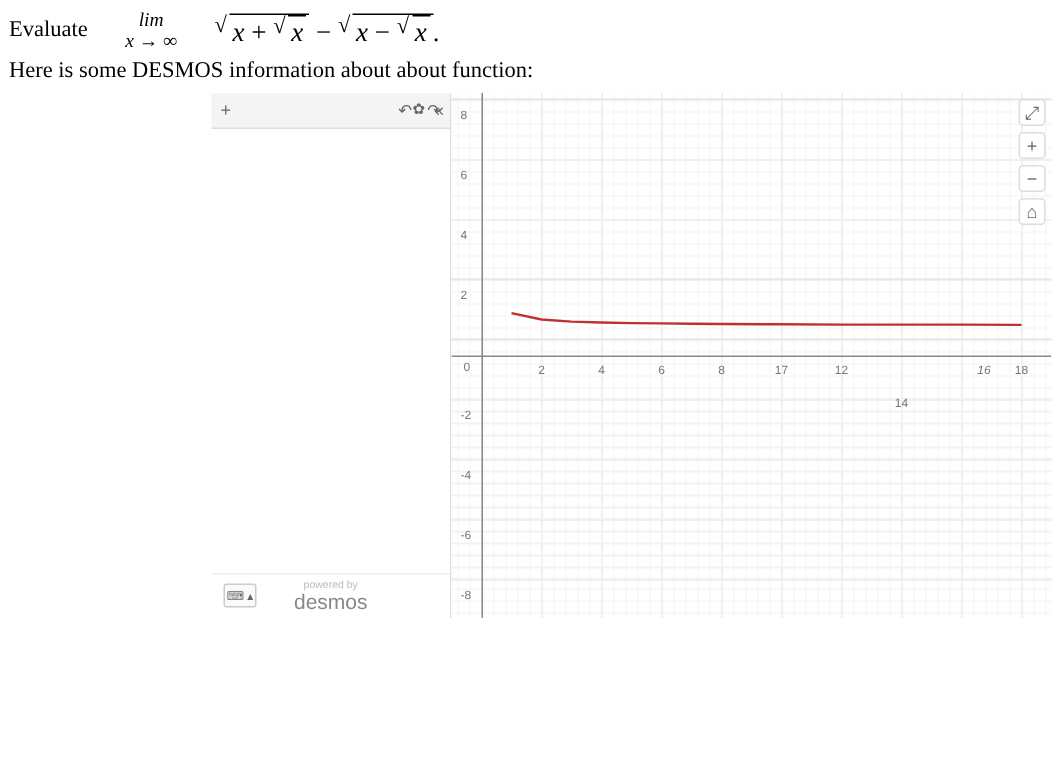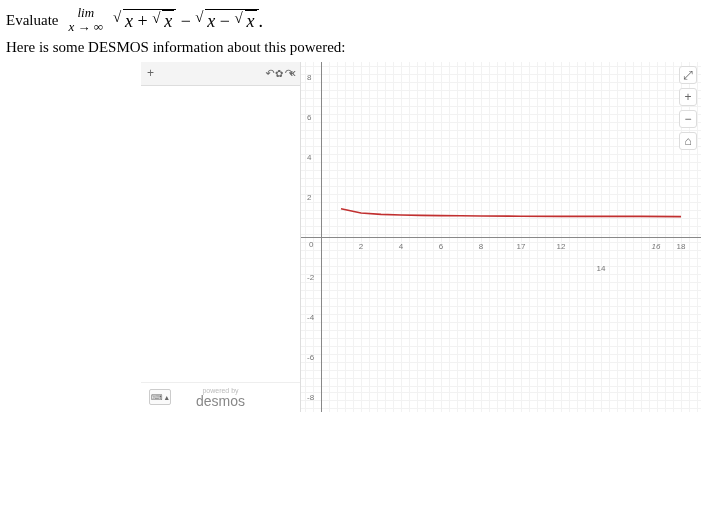--- a/index.html
+++ b/index.html
@@ -26,7 +26,7 @@
     font-style: italic;
     font-size: 13px;
     line-height: 1.1;
-    margin: 0 4px;
+    margin: 0 19px;
   }
   .expr {
     font-family: "Times New Roman", serif;

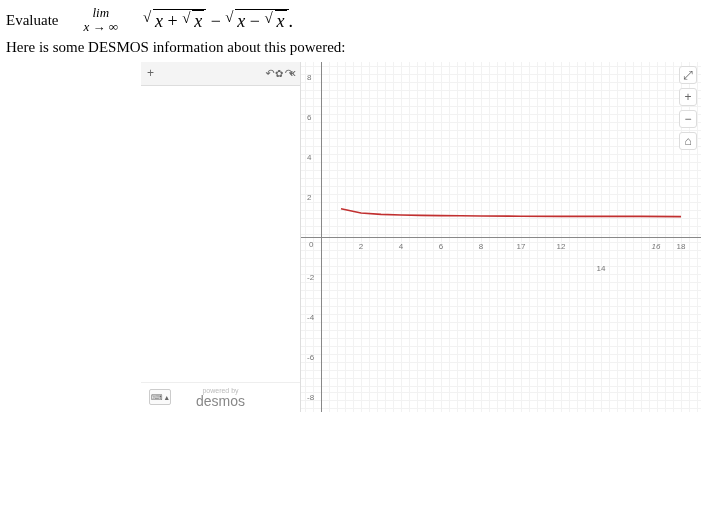--- a/index.html
+++ b/index.html
@@ -248,7 +248,7 @@
   </span>
 </div>
 
-<div class="desmos-info">Here is some DESMOS information about this powered:</div>
+<div class="desmos-info">Here is some DESMOS information about about function:</div>
 
 <div class="desmos-container">
   <div class="sidebar">

